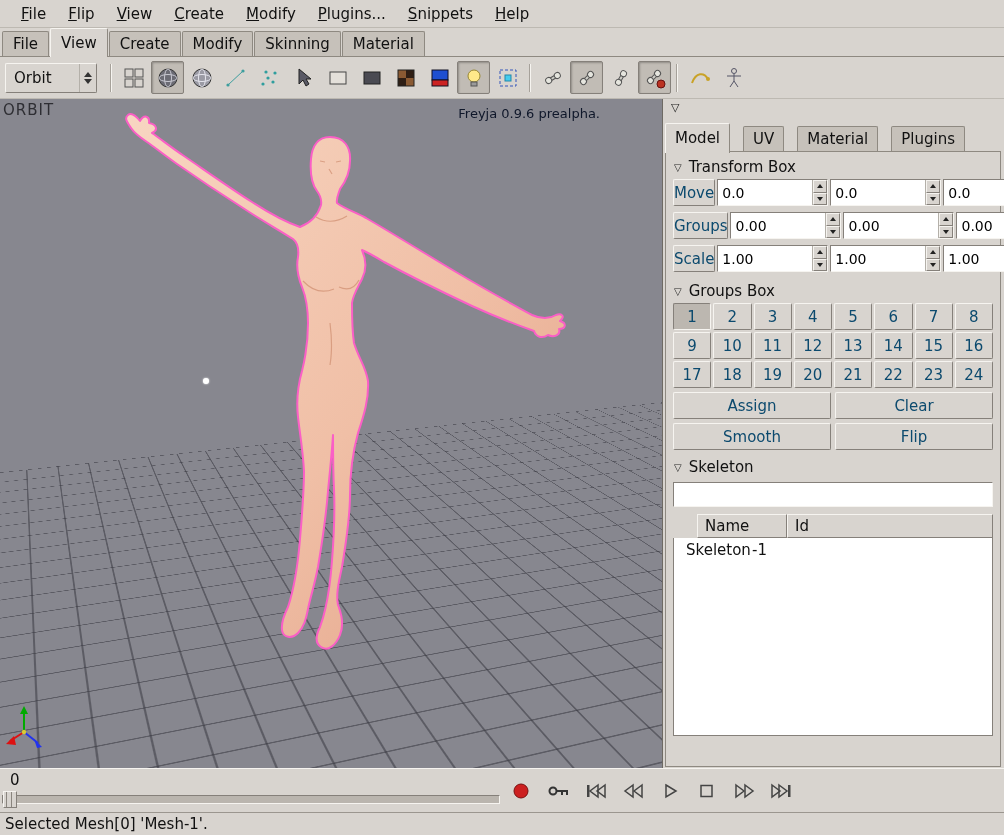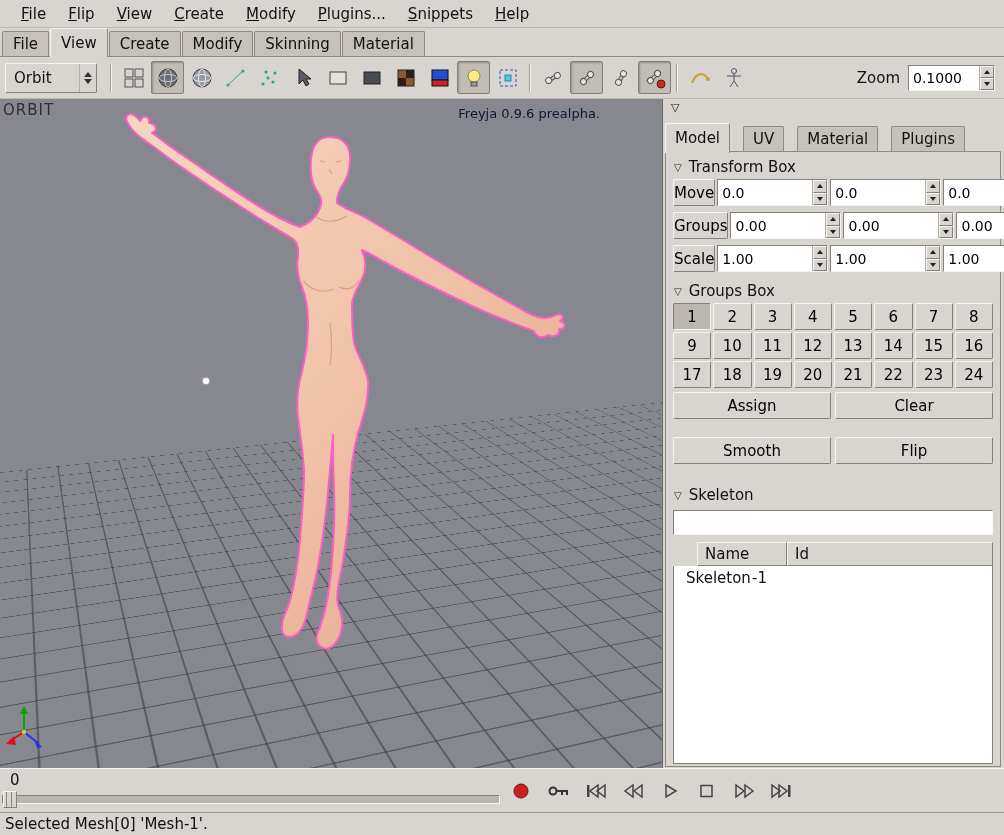--- a/index.html
+++ b/index.html
@@ -316,20 +316,6 @@
         </svg>
     </button>
 
-    <div class="toolbar-right">
-      <span class="zoom-label">Zoom</span>
-      <div class="spin">
-        <input style="width: 70px;" value="0.1000">
-        <div class="steps">
-          <div class="st up">
-              <span></span>
-            </div>
-          <div class="st dn">
-              <span></span>
-            </div>
-        </div>
-      </div>
-    </div>
   </div>
 
   <div class="main">

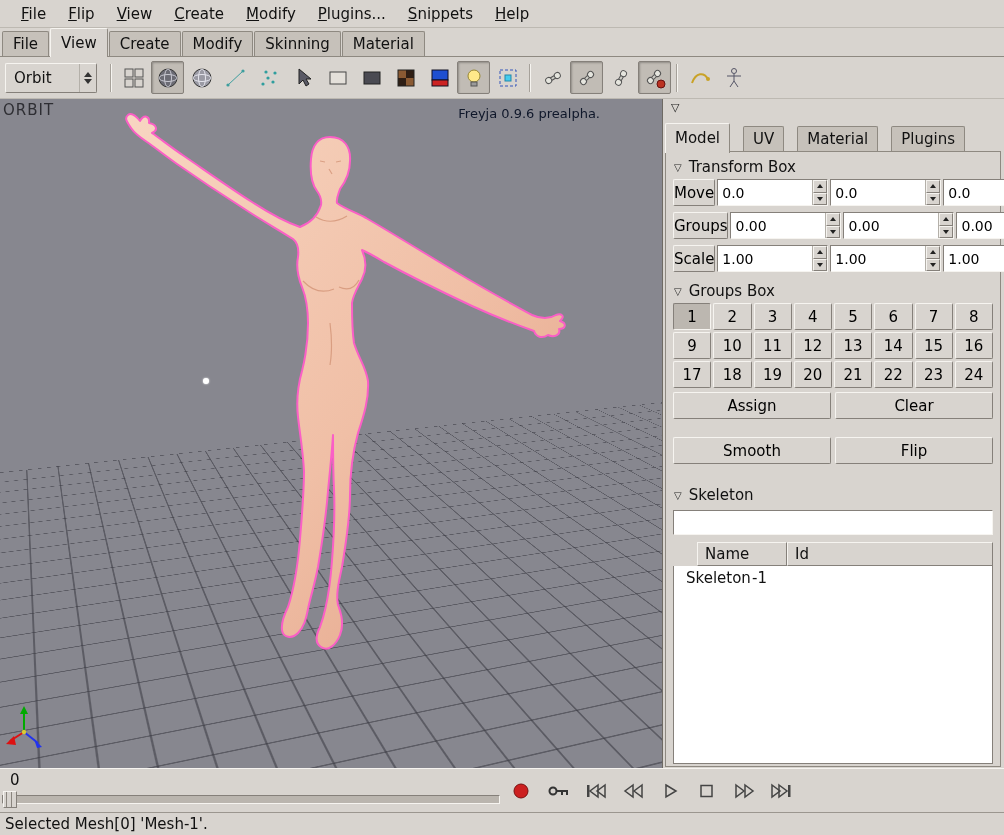--- a/index.html
+++ b/index.html
@@ -93,7 +93,7 @@
   .bevel { background: #d8d4cf; border-top: 1px solid #f6f4f0; border-left: 1px solid #f6f4f0;
     border-right: 1px solid #85807a; border-bottom: 1px solid #85807a; border-radius: 2px;
     display: flex; align-items: center; justify-content: center;
-    font: 15px "DejaVu Sans", "Liberation Sans", sans-serif; color: #000000; }
+    font: 15px "DejaVu Sans", "Liberation Sans", sans-serif; color: #0c4a6e; }
   .tlabel { width: 76px; height: 27px; }
   .trow .spin { height: 27px; gap: 36px; }
   .trow .spin input { width: 58px; }

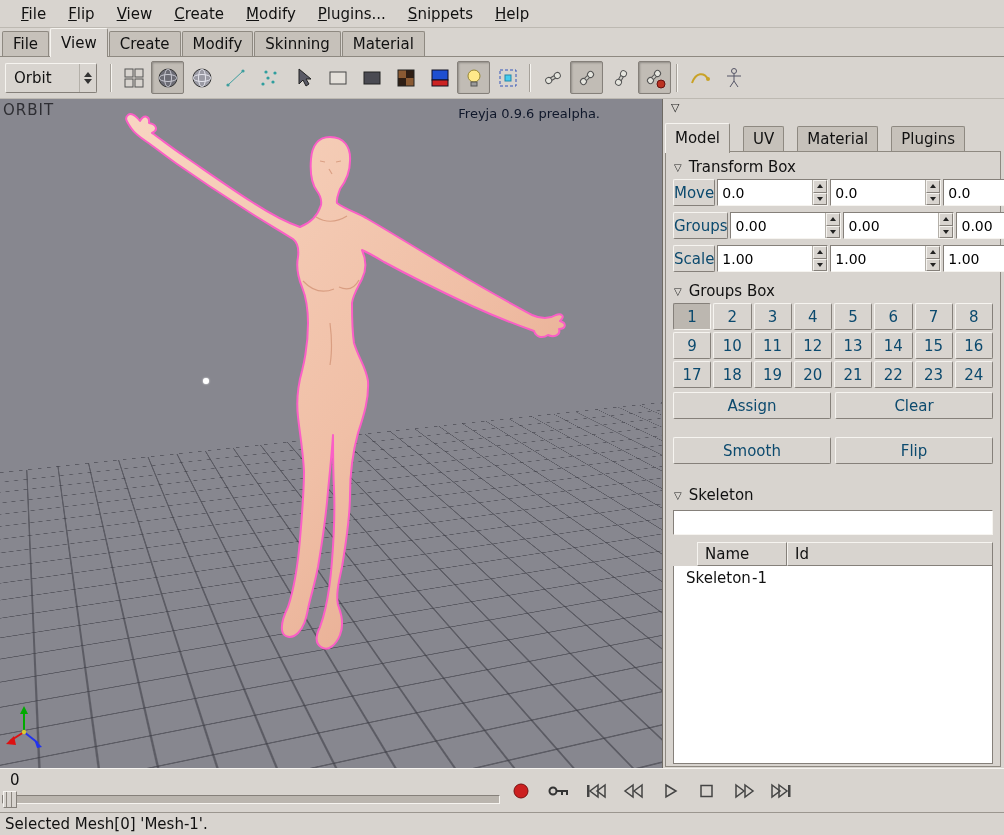--- a/index.html
+++ b/index.html
@@ -101,7 +101,7 @@
   .gbtn { height: 27px; }
   .gbtn.active { background: #bcb7b0; border-top: 1px solid #85807a; border-left: 1px solid #85807a;
     border-right: 1px solid #f6f4f0; border-bottom: 1px solid #f6f4f0; }
-  .grow2 { display: flex; gap: 4px; padding: 0 7px; margin-bottom: 18px; }
+  .grow2 { display: flex; gap: 4px; padding: 0 7px; margin-bottom: 4px; }
   .abtn { flex: 1; height: 27px; }
   .entry { display: block; margin: 3px 7px 7px; width: calc(100% - 14px); height: 25px;
     background: #fff; padding: 0 5px; outline: none;

